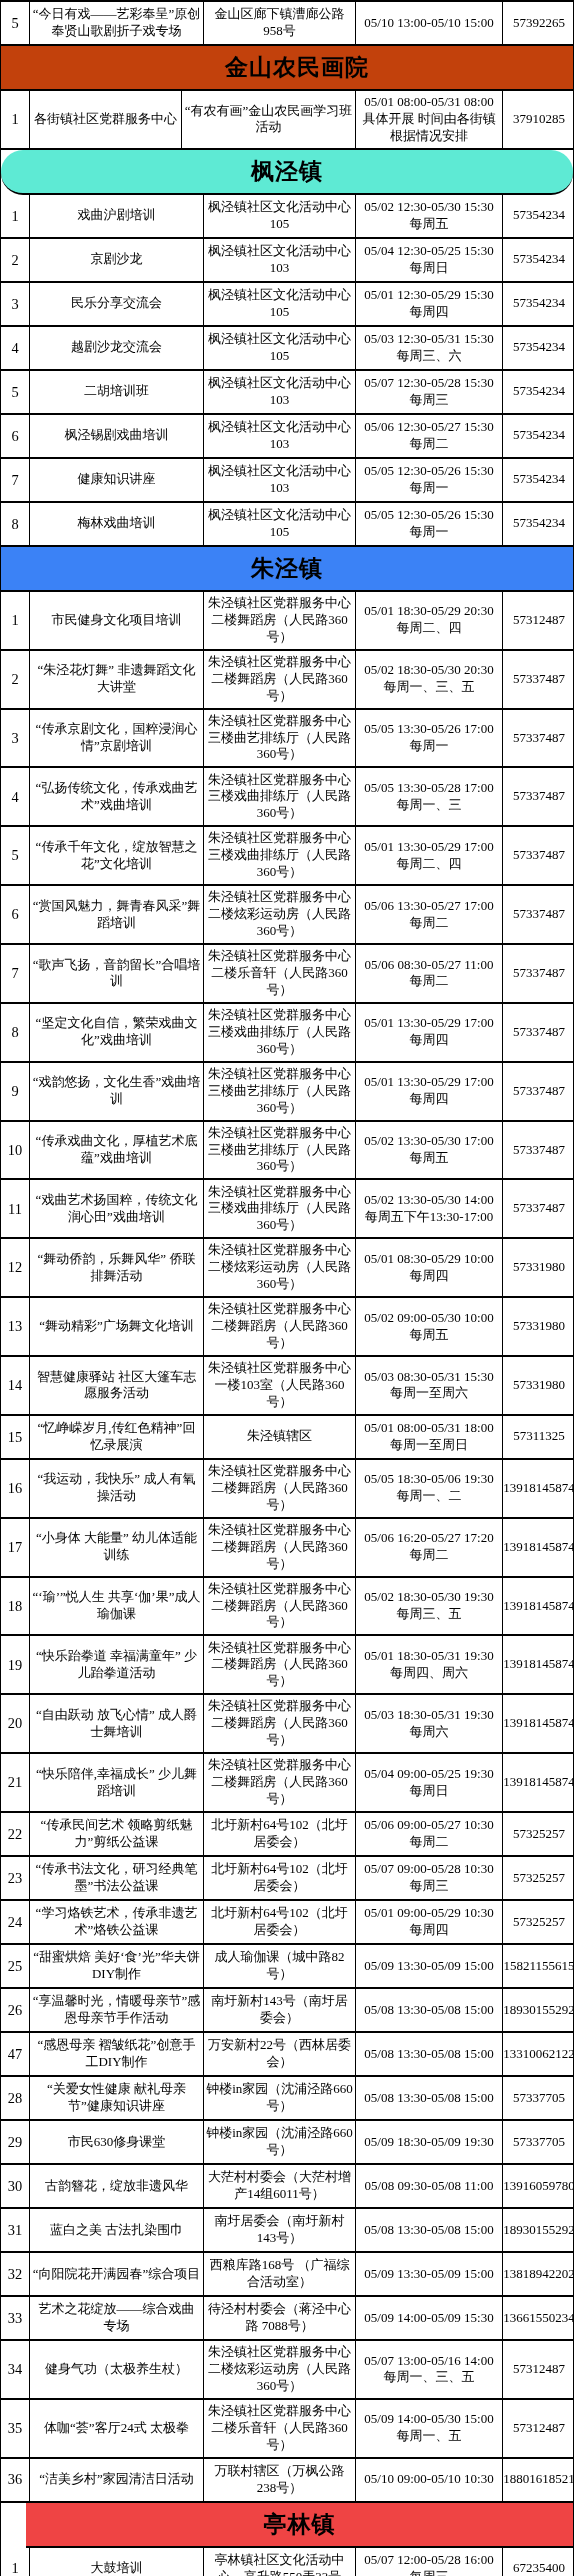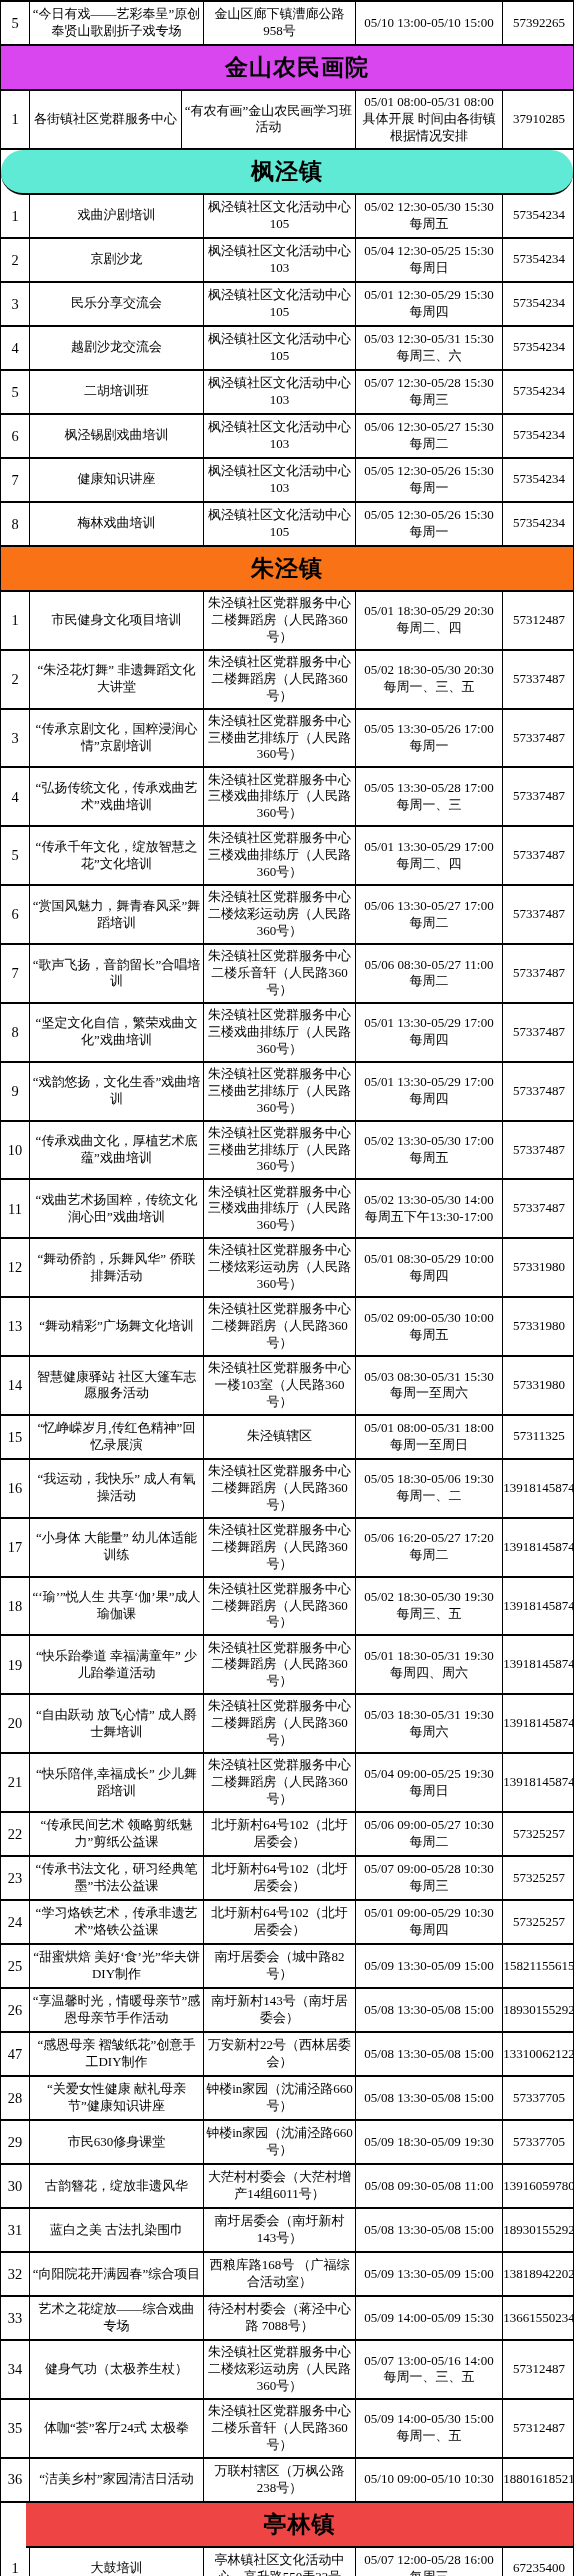--- a/index.html
+++ b/index.html
@@ -27,7 +27,7 @@
       <div class="cell c-time">05/10 13:00-05/10 15:00</div>
       <div class="cell c-phone">57392265</div>
     </div>
-    <div class="section-header" style="background: #d946ef; padding-left: 20px;">金山农民画院</div>
+    <div class="section-header" style="background: #c2410c; padding-left: 20px;">金山农民画院</div>
     <div class="row">
       <div class="cell c-no">1</div>
       <div class="cell c-loc">各街镇社区党群服务中心</div>

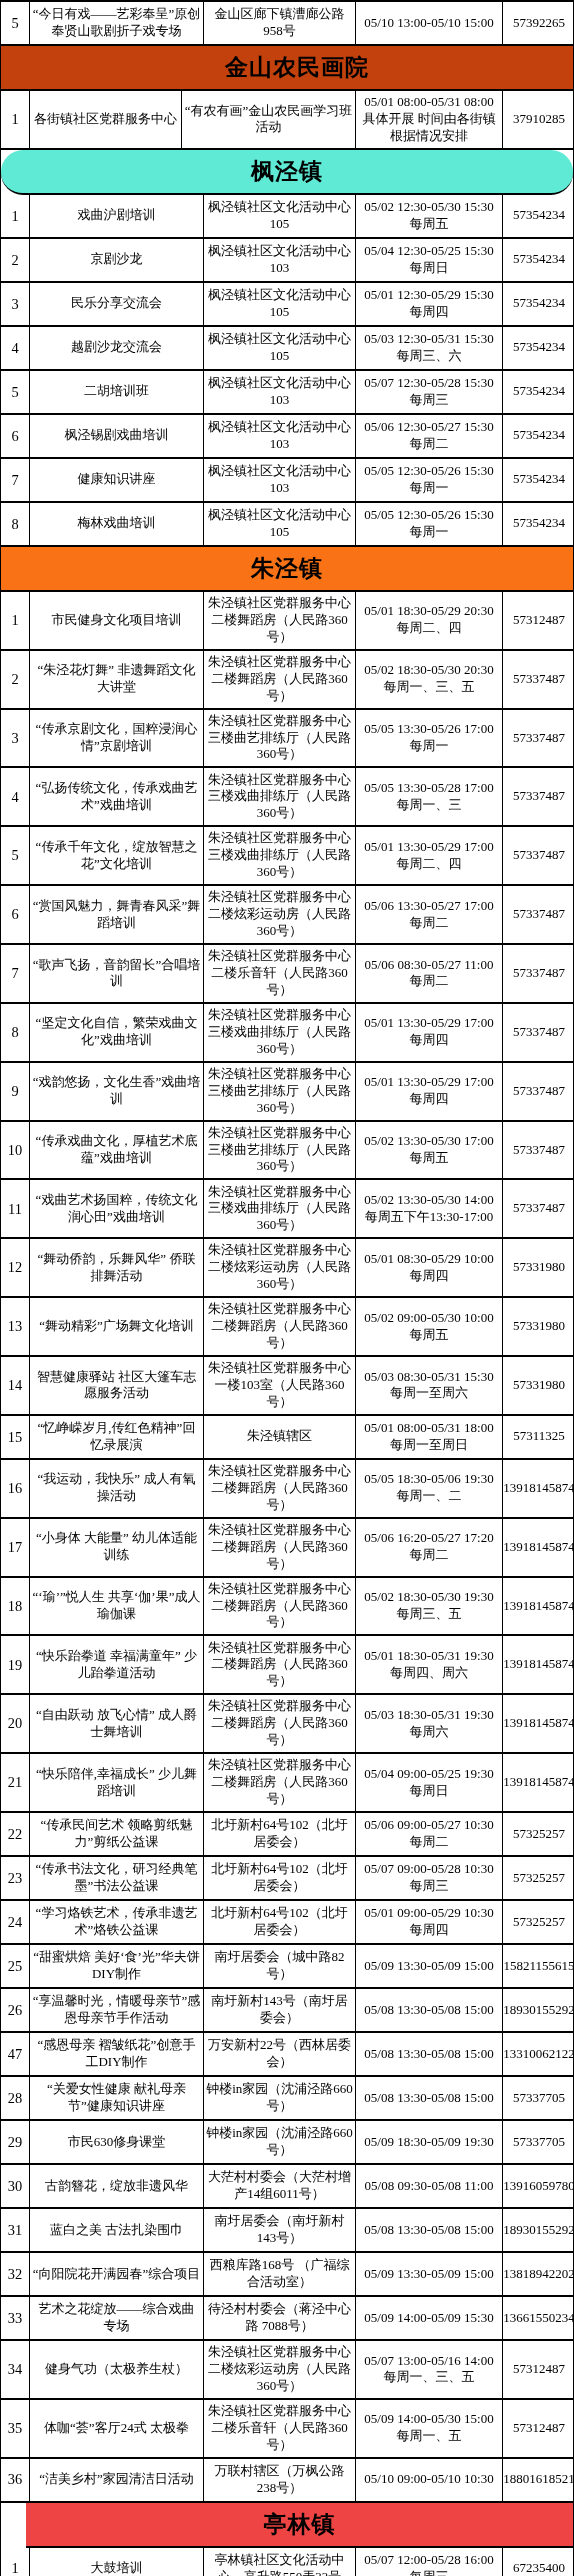--- a/index.html
+++ b/index.html
@@ -101,7 +101,7 @@
 每周一</div>
       <div class="cell c-phone">57354234</div>
     </div>
-    <div class="section-header" style="background: #f97316;">朱泾镇</div>
+    <div class="section-header" style="background: #3b82f6;">朱泾镇</div>
     <div class="row">
       <div class="cell c-no">1</div>
       <div class="cell c-name">市民健身文化项目培训</div>

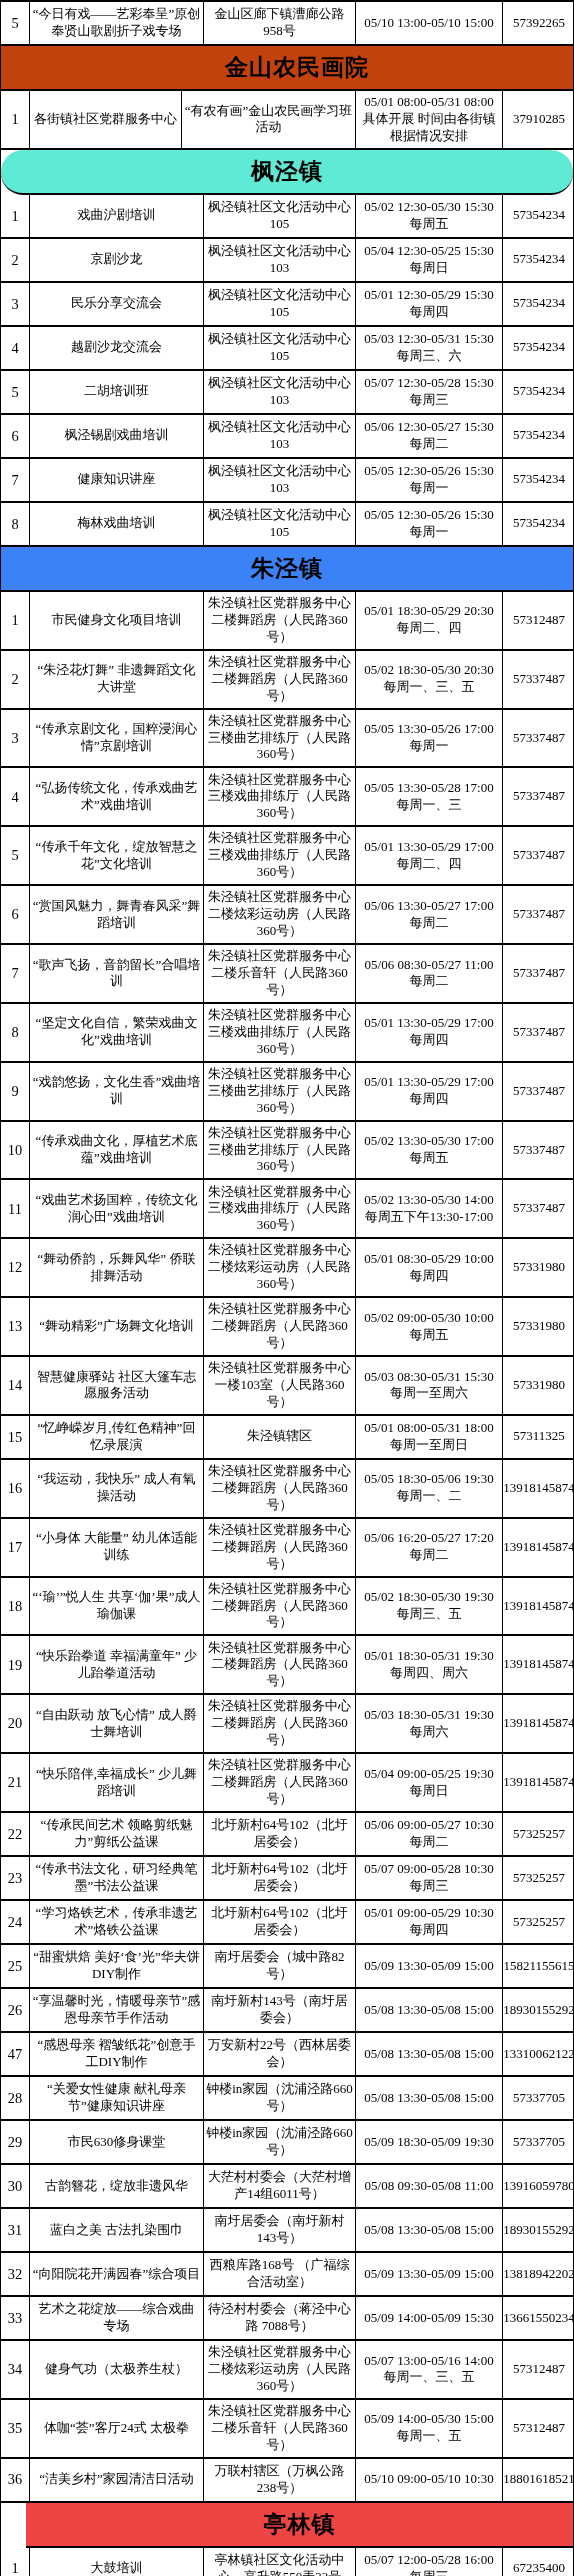--- a/index.html
+++ b/index.html
@@ -297,7 +297,7 @@
     <div class="row">
       <div class="cell c-no">25</div>
       <div class="cell c-name">“甜蜜烘焙 美好‘食’光”华夫饼DIY制作</div>
-      <div class="cell c-loc">南圩居委会（城中路82号）</div>
+      <div class="cell c-loc">成人瑜伽课（城中路82号）</div>
       <div class="cell c-time">05/09 13:30-05/09 15:00</div>
       <div class="cell c-phone">15821155615</div>
     </div>

